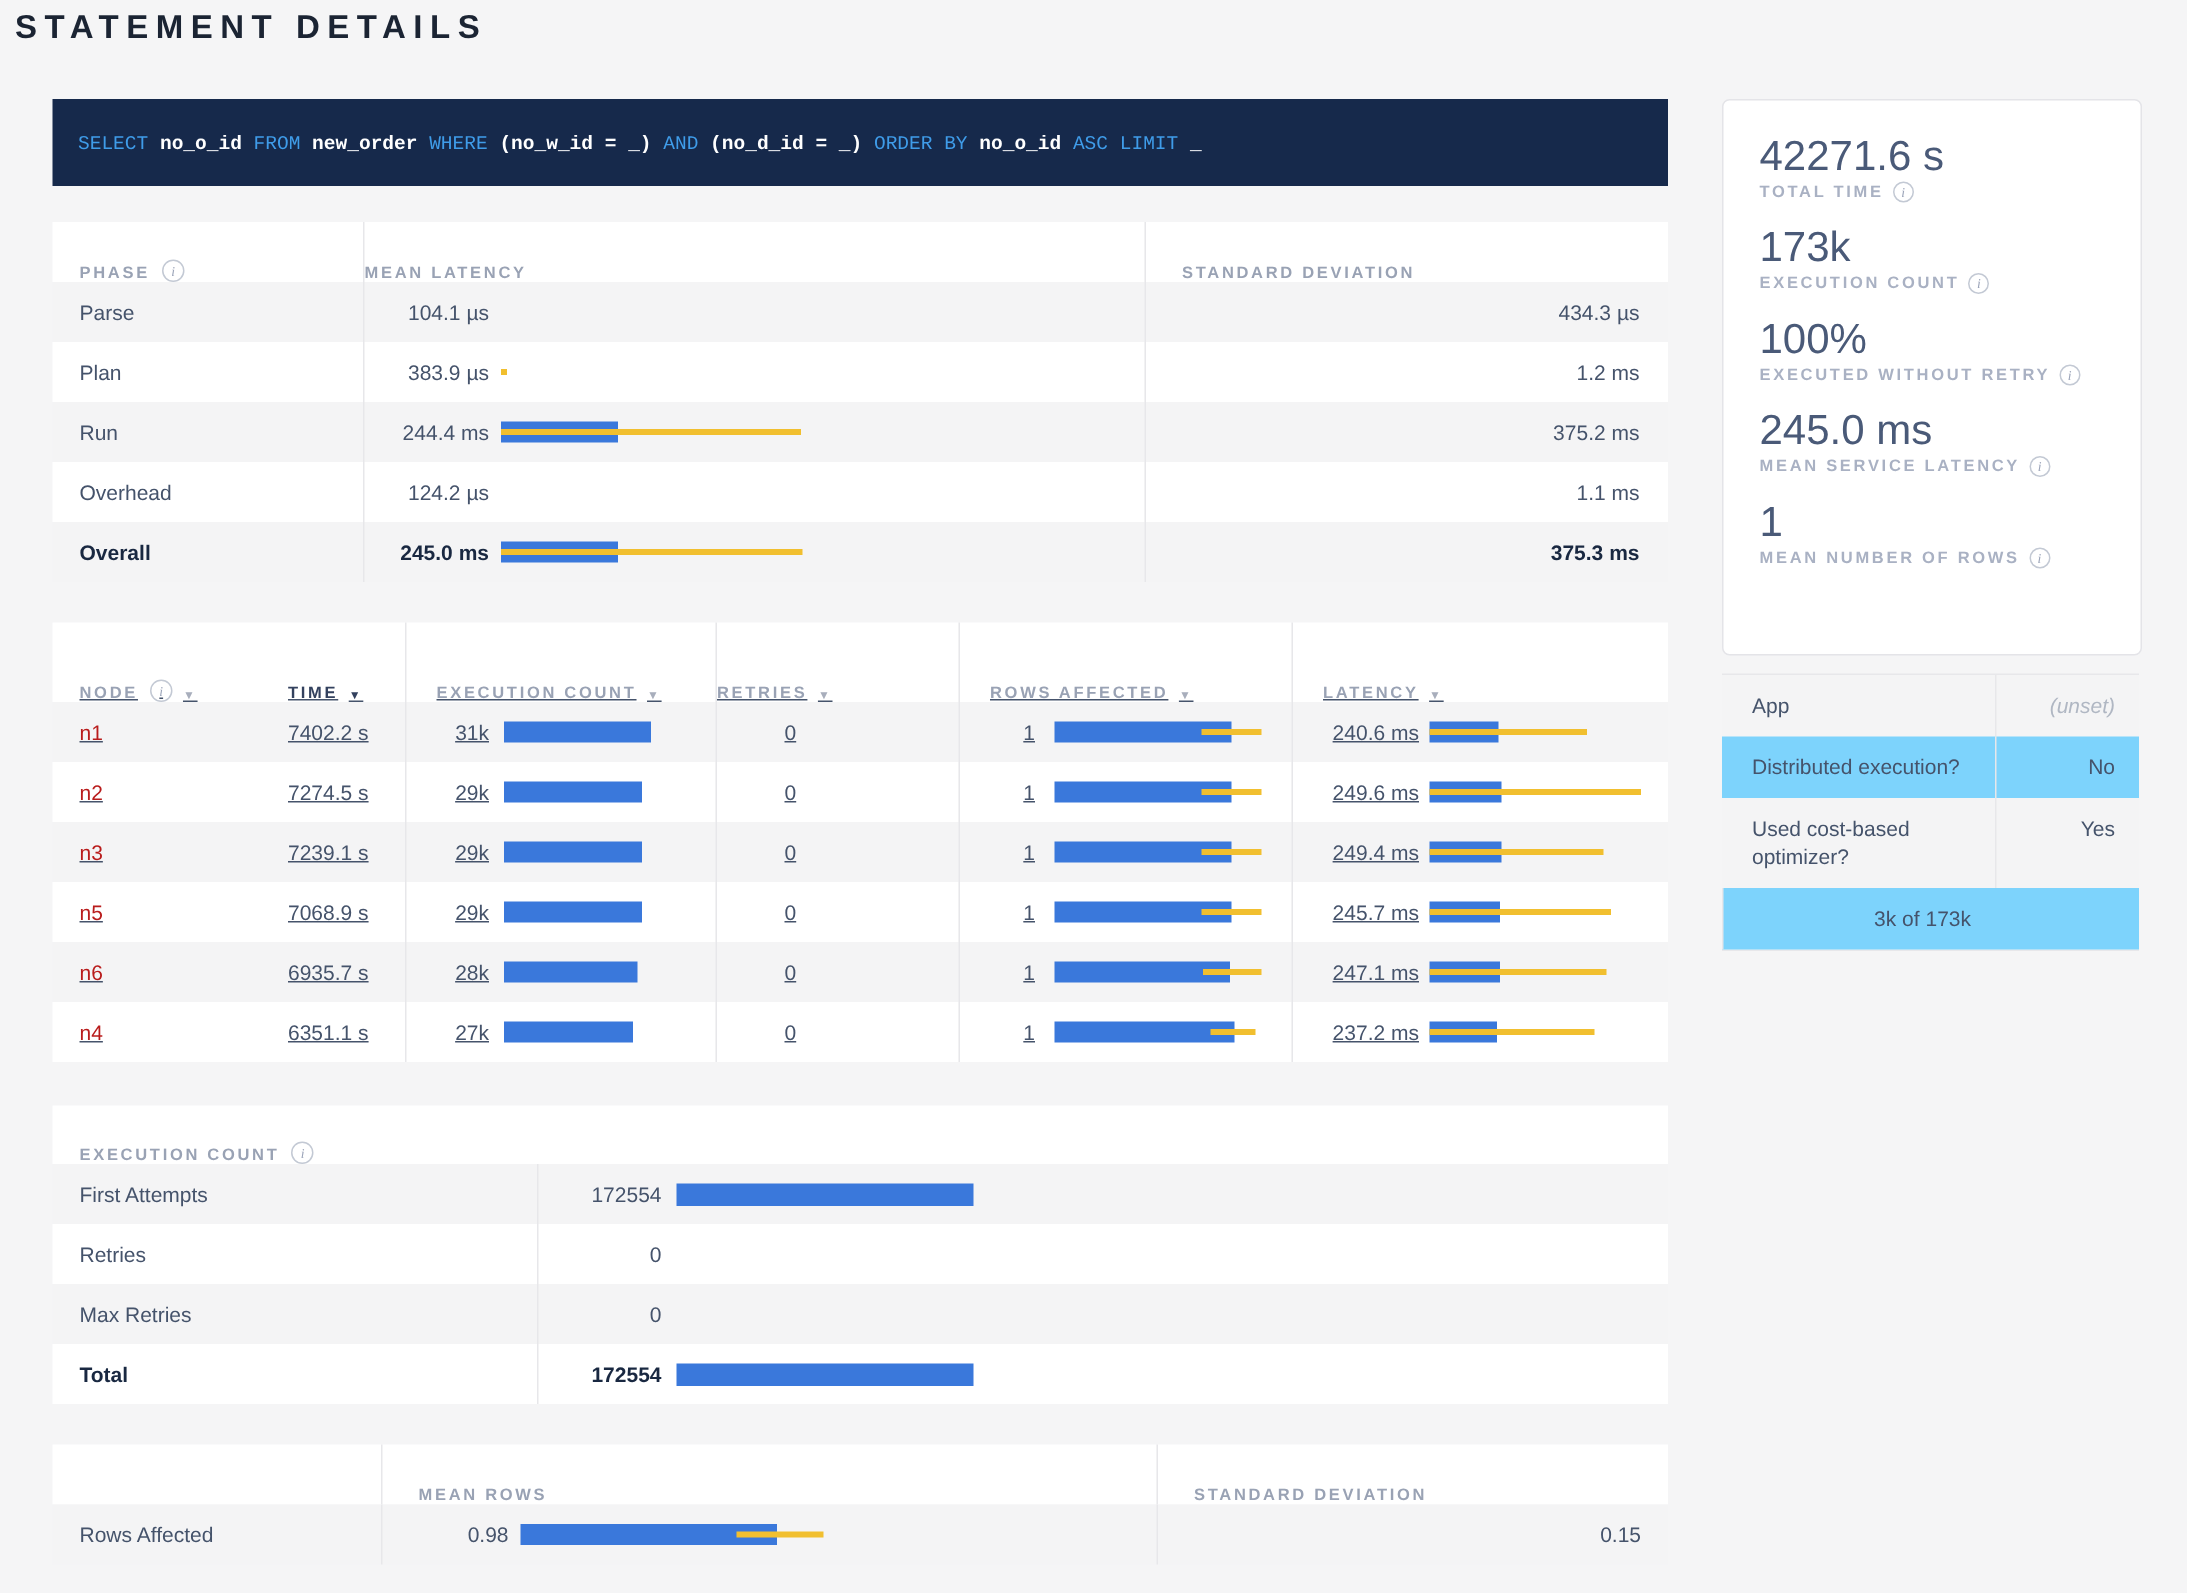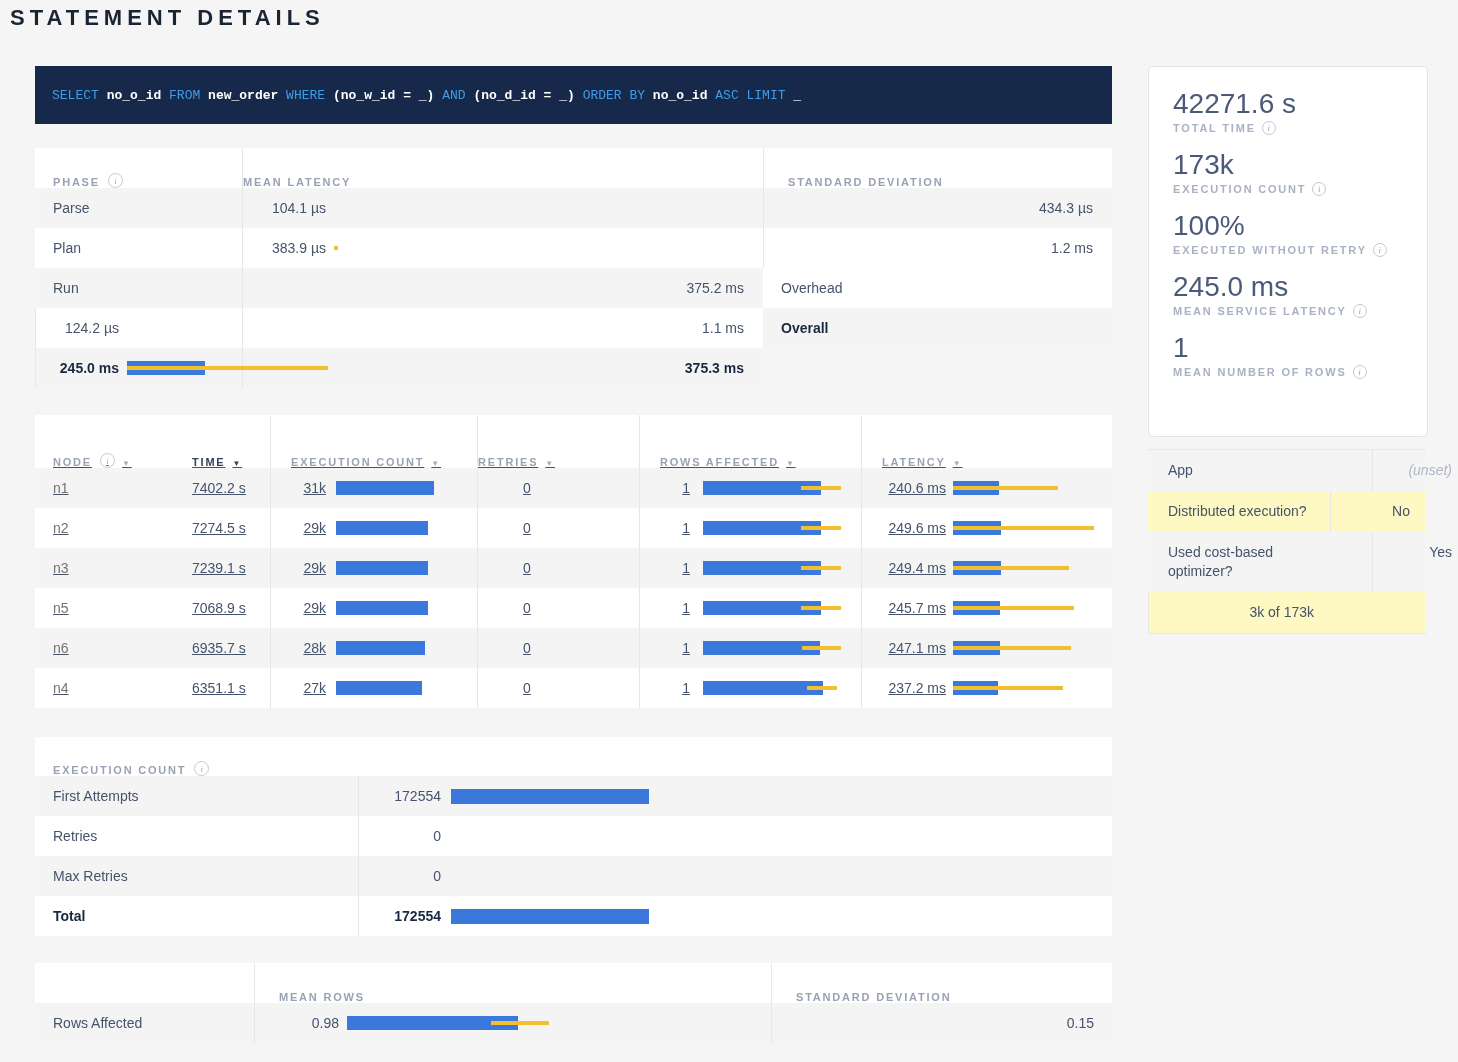--- a/index.html
+++ b/index.html
@@ -120,6 +120,13 @@
       </div>
       <div class="cell bl right pr19">1.2 ms</div>
       <div class="cell pl18 odd">Run</div>
+      <div class="cell bl odd">
+        <span class="val w83">244.4 ms</span>
+        <div class="bar ml8">
+          <div class="bar-blue" style="width: 78px;"></div>
+          <div class="bar-yellow" style="left: 0px; width: 200px;"></div>
+        </div>
+      </div>
       <div class="cell bl right pr19 odd">375.2 ms</div>
       <div class="cell pl18">Overhead</div>
       <div class="cell bl">

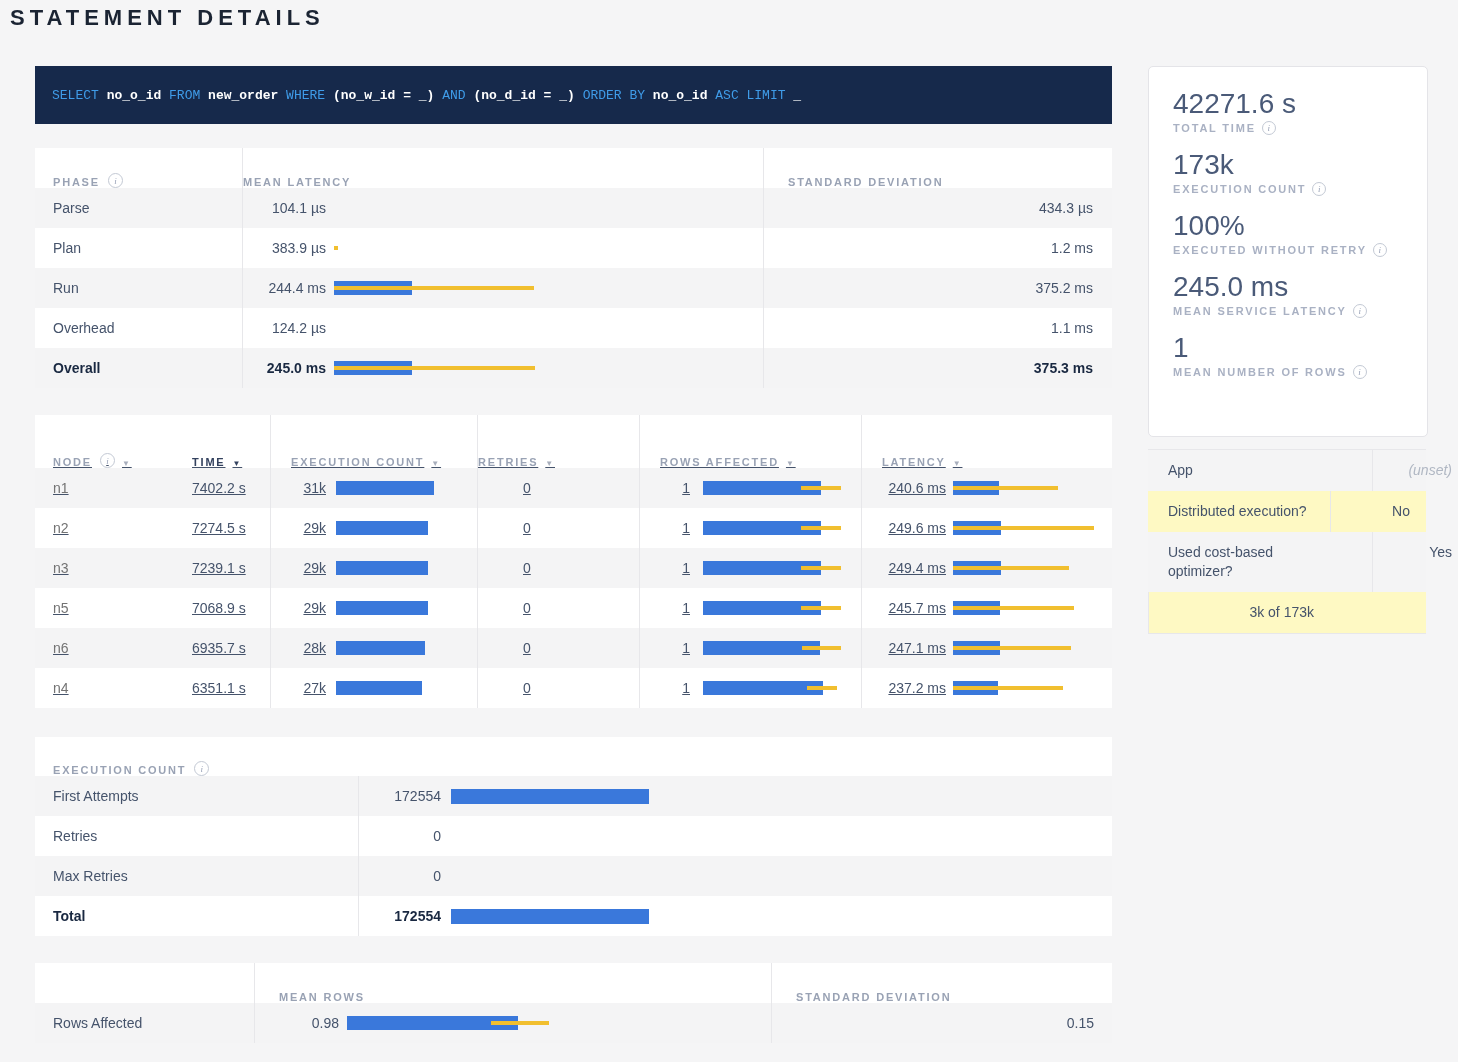--- a/index.html
+++ b/index.html
@@ -84,7 +84,7 @@
     border-top:1px solid var(--divider); border-bottom:1px solid var(--divider);
   }
   .details-row { display:grid; grid-template-columns:182px 96px; background:#fef9c3; }
-  .details-row.odd { background:var(--rowgray);gap:42px; }
+  .details-row.odd { background:var(--rowgray); }
   .d-label { padding:11px 10px 11px 20px; font-size:14px; line-height:19px; color:#45536b; }
   .d-value { padding:11px 16px 11px 0; text-align:right; font-size:14px; line-height:19px; color:#45536b; border-left:1px solid var(--divider); }
   .d-value.muted { color:#b0b7c3; font-style:italic; }

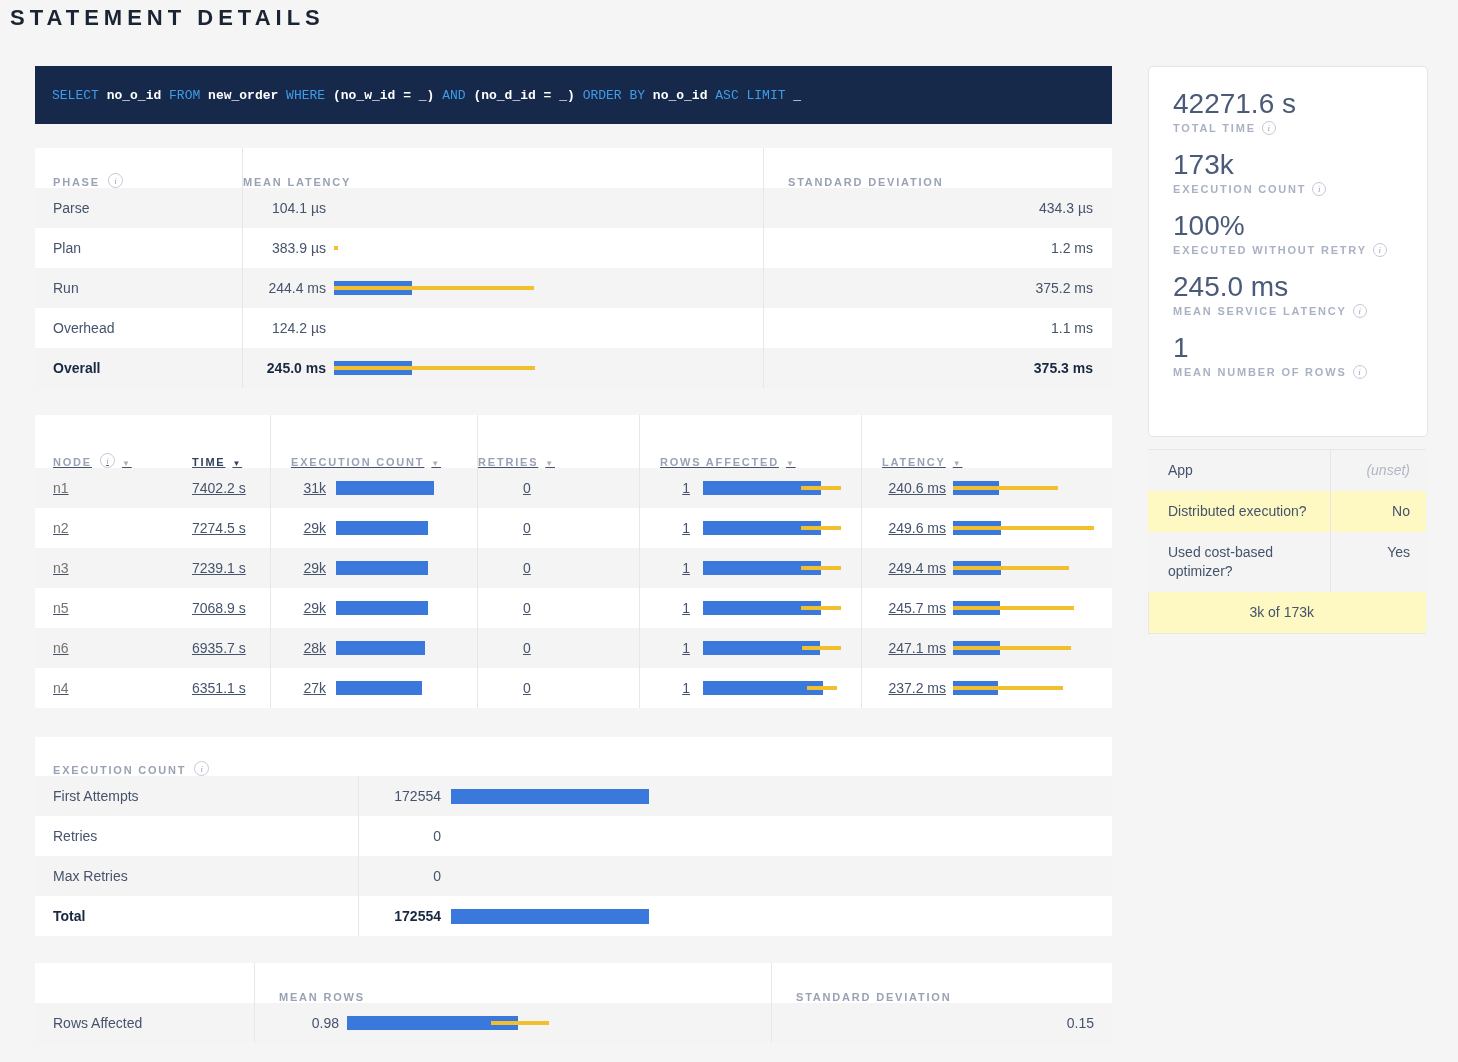--- a/index.html
+++ b/index.html
@@ -64,7 +64,7 @@
   }
   .arrow { font-size:8px; color:#a8aebc; margin-left:7px; flex:none; }
   .th.active .arrow { color:#33415e; }
-  .node-link { color:#737373; cursor:pointer; }
+  .node-link { color:#b91c1c; cursor:pointer; }
 
   .summary-card {
     position:absolute; left:1148px; top:66px; width:280px; height:371px;

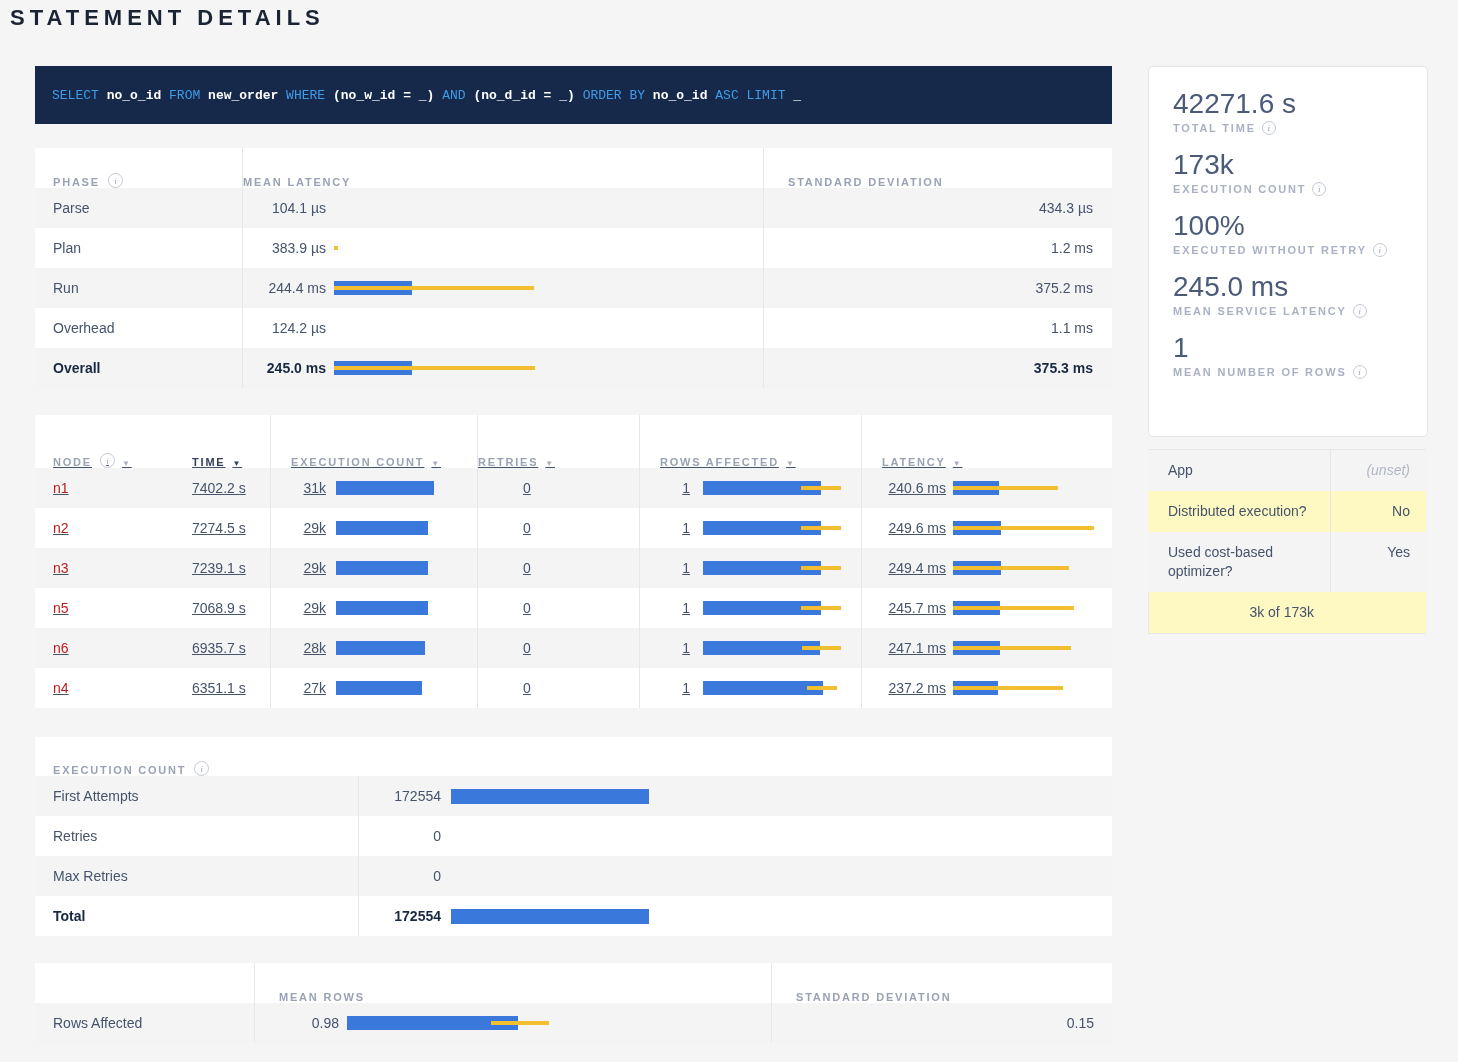--- a/index.html
+++ b/index.html
@@ -83,7 +83,7 @@
     position:absolute; left:1148px; top:449px; width:278px;
     border-top:1px solid var(--divider); border-bottom:1px solid var(--divider);
   }
-  .details-row { display:grid; grid-template-columns:182px 96px; background:#fef9c3; }
+  .details-row { display:grid; grid-template-columns:182px 96px; background:#7dd3fc; }
   .details-row.odd { background:var(--rowgray); }
   .d-label { padding:11px 10px 11px 20px; font-size:14px; line-height:19px; color:#45536b; }
   .d-value { padding:11px 16px 11px 0; text-align:right; font-size:14px; line-height:19px; color:#45536b; border-left:1px solid var(--divider); }

